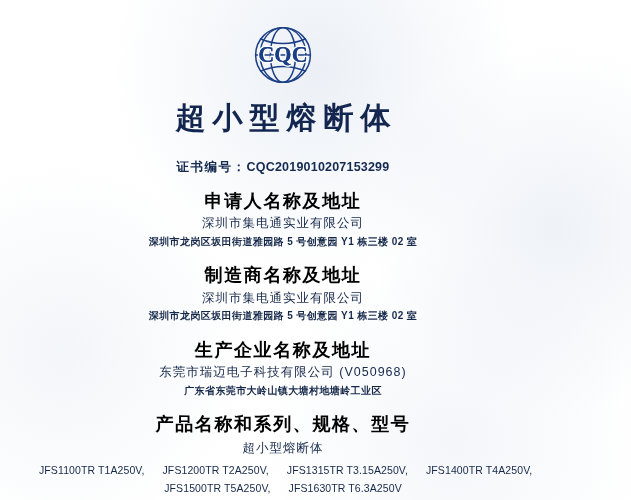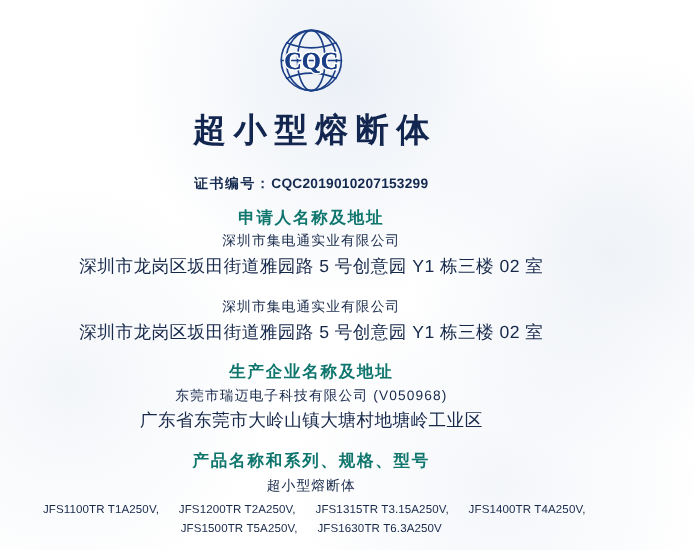--- a/index.html
+++ b/index.html
@@ -83,9 +83,9 @@
   }
   .section-head {
     font-family: Liberation Sans, sans-serif;
-    font-size: 15px;
+    font-size: 18px;
     font-weight: bold;
-    color: #0f766e;
+    color: #000000;
     letter-spacing: 1.6px;
     line-height: 1.35;
   }

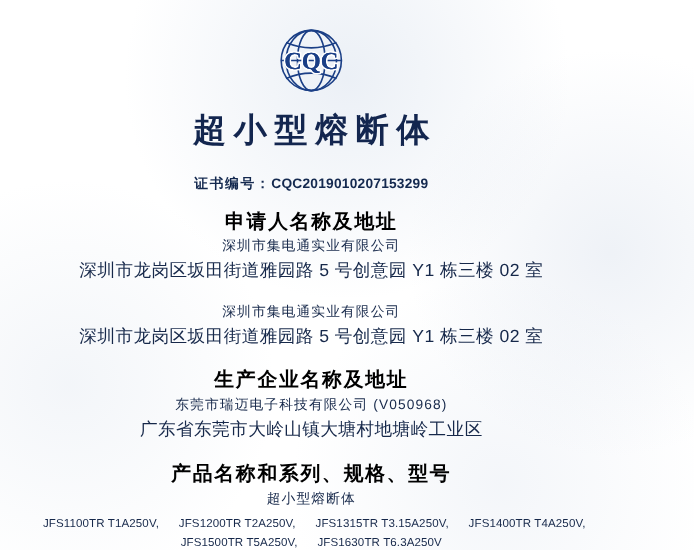--- a/index.html
+++ b/index.html
@@ -90,10 +90,11 @@
     line-height: 1.35;
   }
   .section-line {
-    font-size: 16px;
+    font-size: 10px;
     color: #16284a;
     line-height: 1.65;
     letter-spacing: 0.4px;
+    font-weight: bold;
   }
   .section-line.em {
     font-weight: normal;

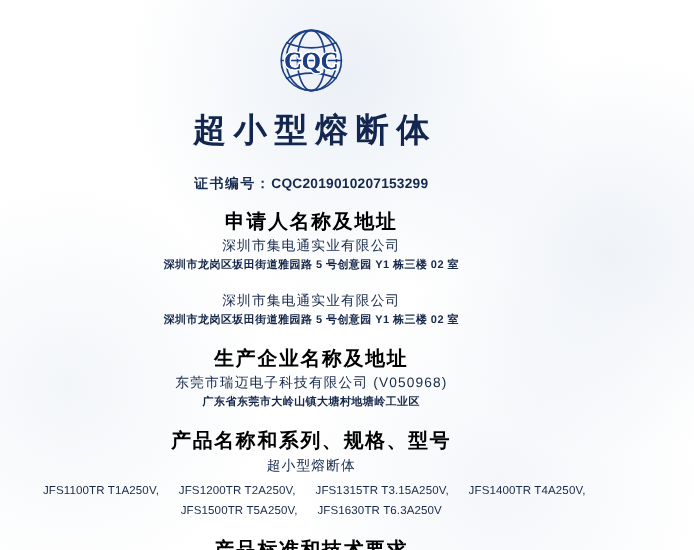--- a/index.html
+++ b/index.html
@@ -154,6 +154,7 @@
   </div>
 
   <div class="section">
+    <div class="section-head">制造商名称及地址</div>
     <div class="section-line em">深圳市集电通实业有限公司</div>
     <div class="section-line">深圳市龙岗区坂田街道雅园路 5 号创意园 Y1 栋三楼 02 室</div>
   </div>

